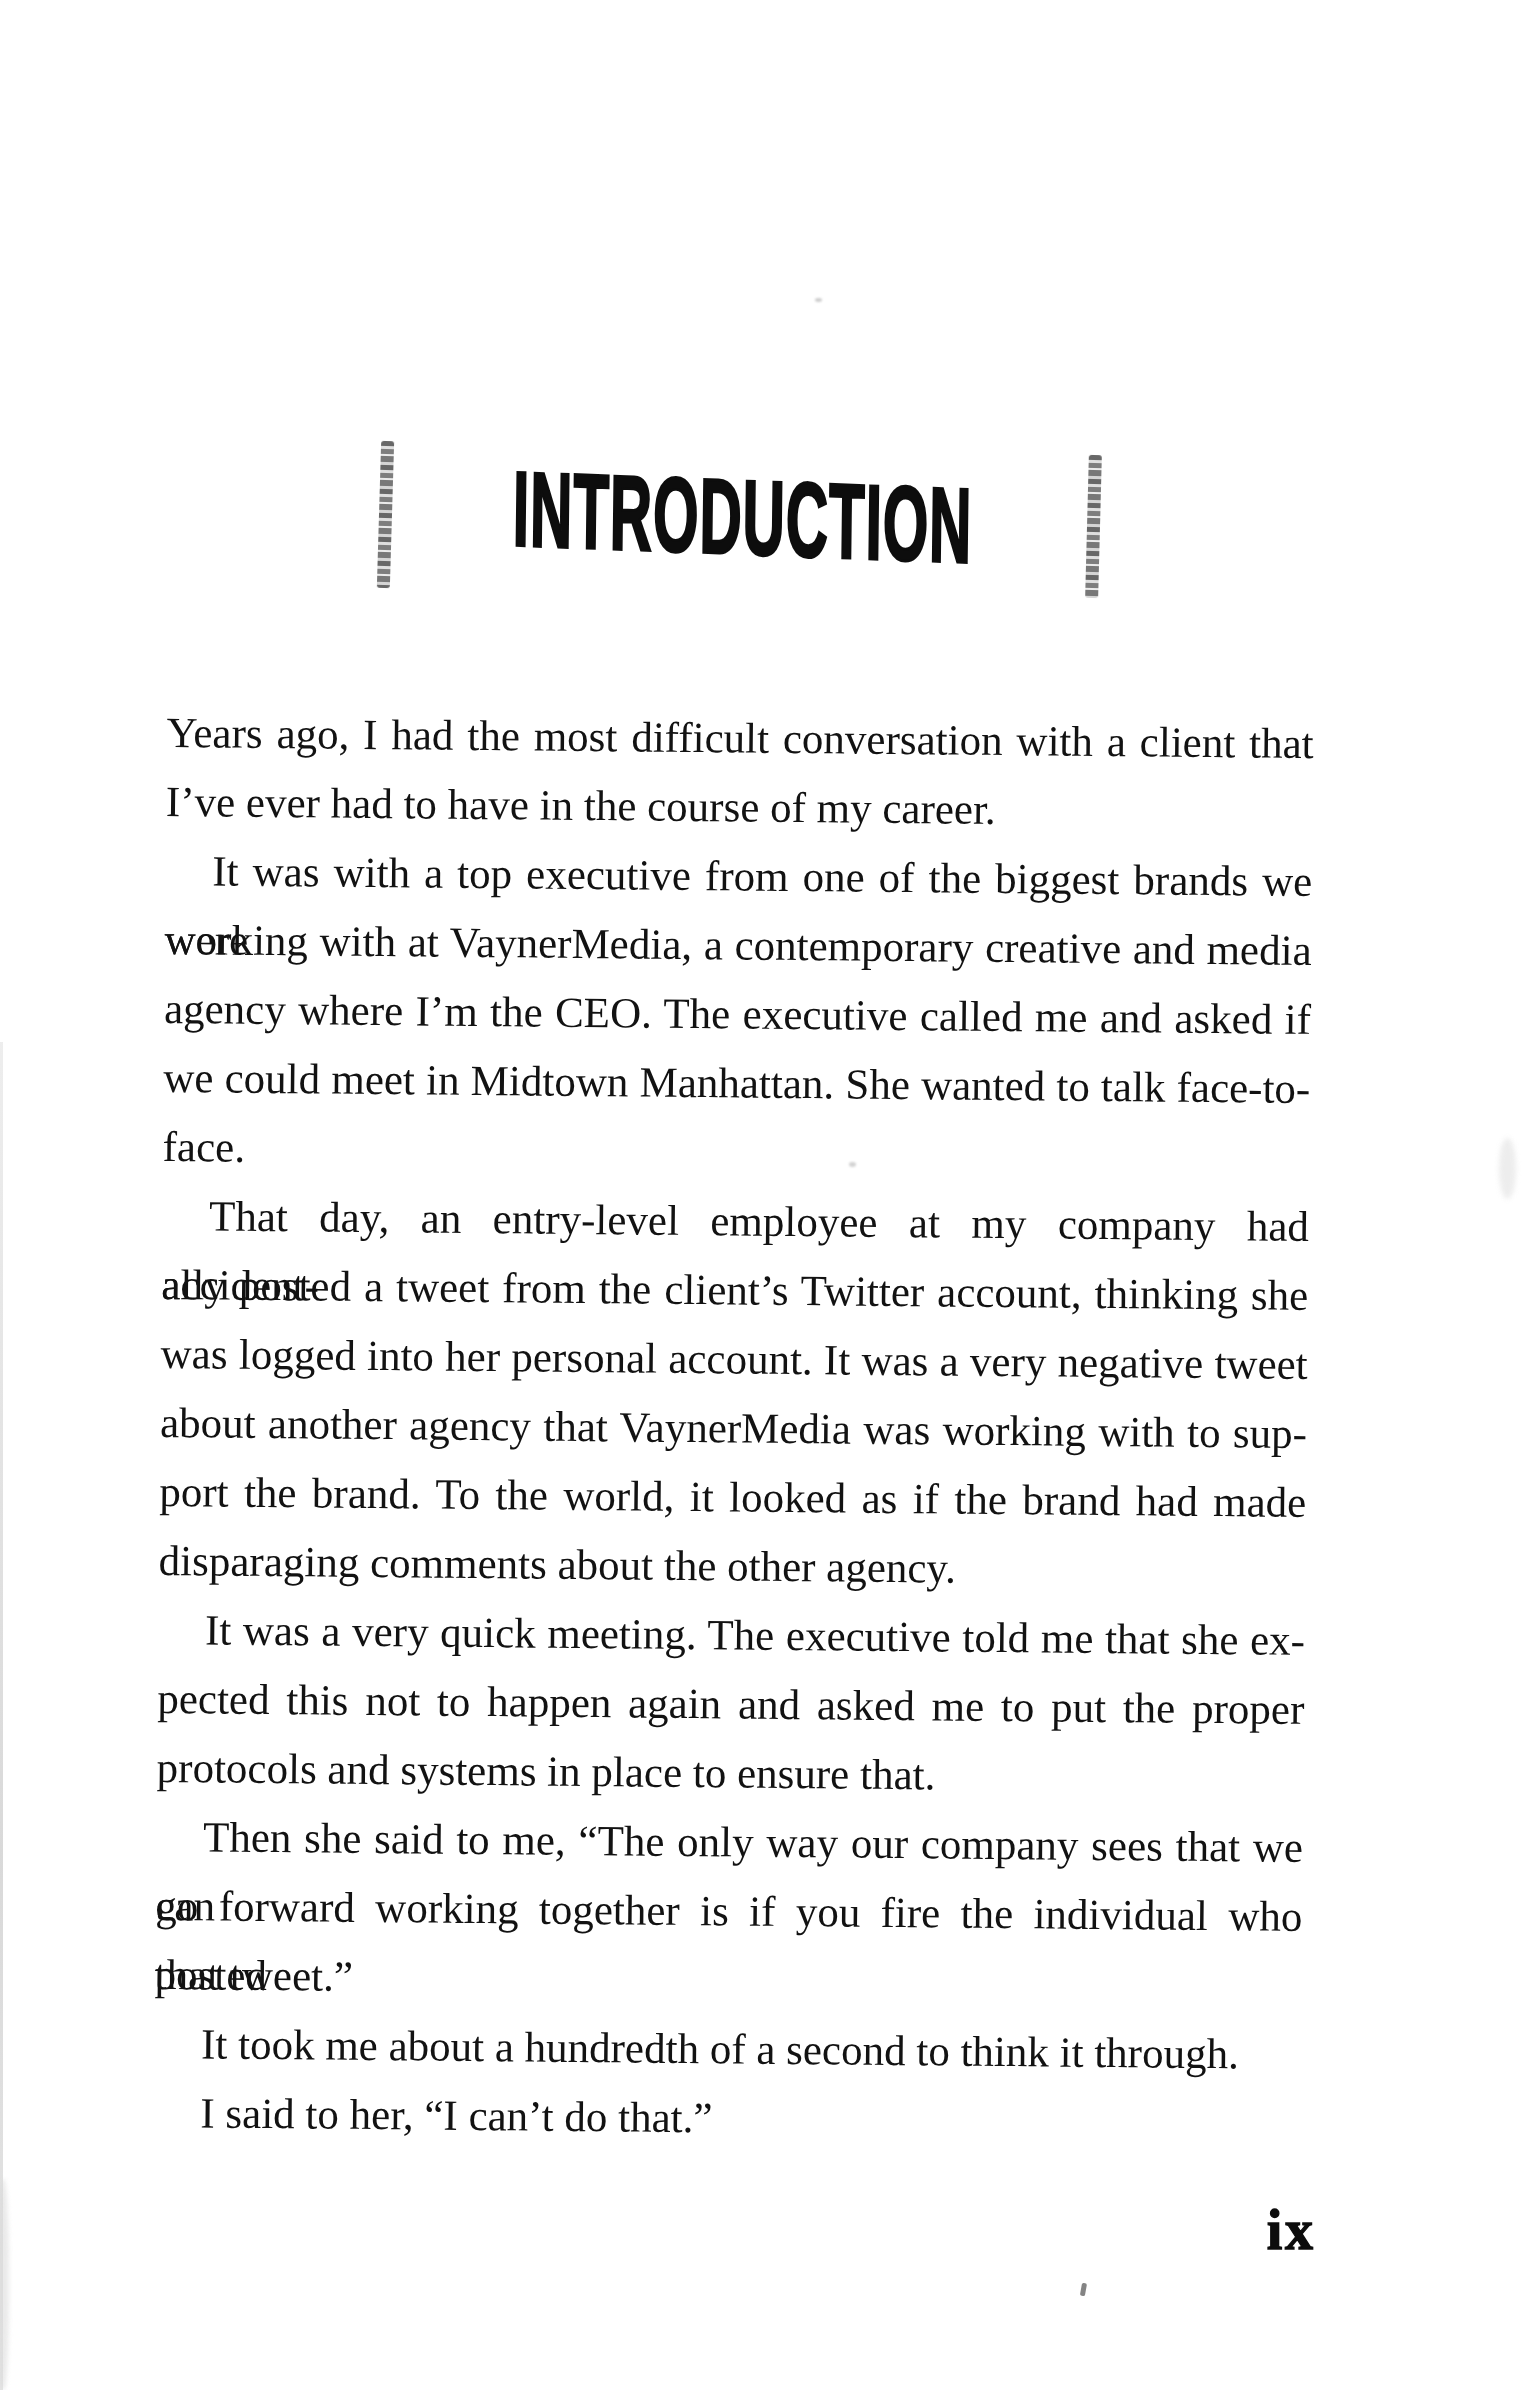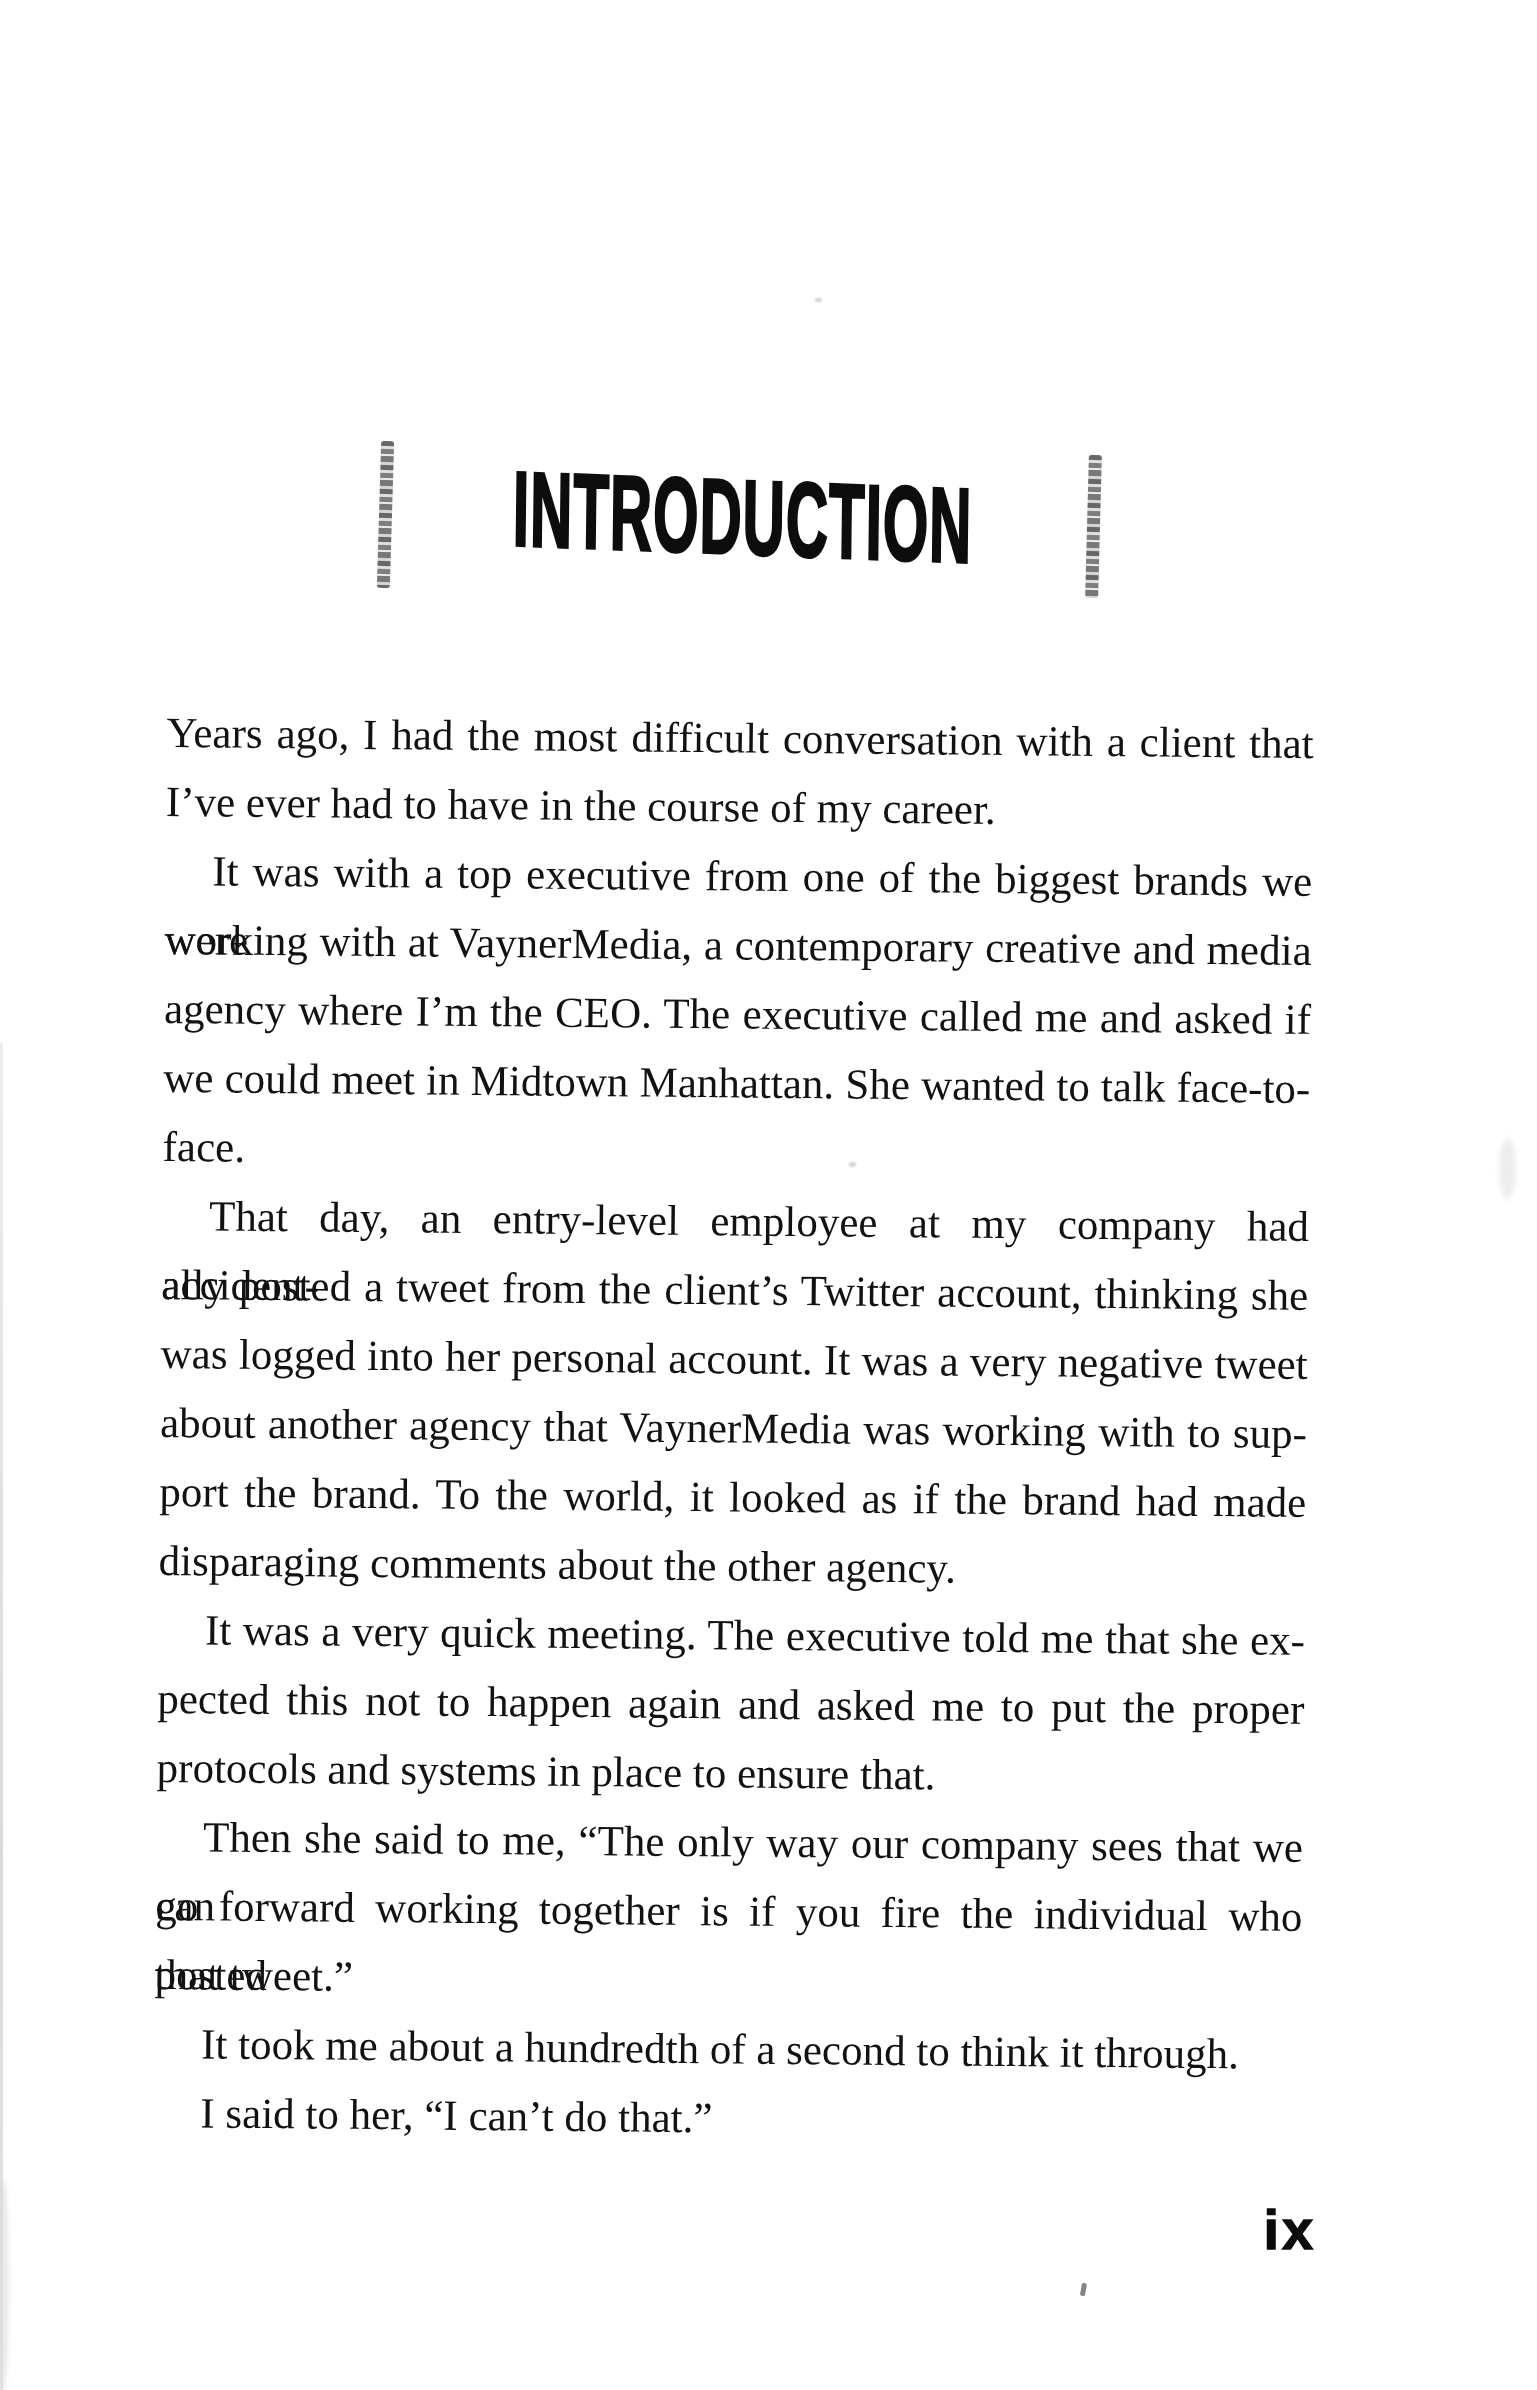--- a/index.html
+++ b/index.html
@@ -74,7 +74,7 @@
     position: absolute;
     top: 2202px;
     right: 221px;
-    font-family: Liberation Sans, sans-serif;
+    font-family: Liberation Serif, serif;
     font-weight: 700;
     font-size: 56px;
     line-height: 56px;

